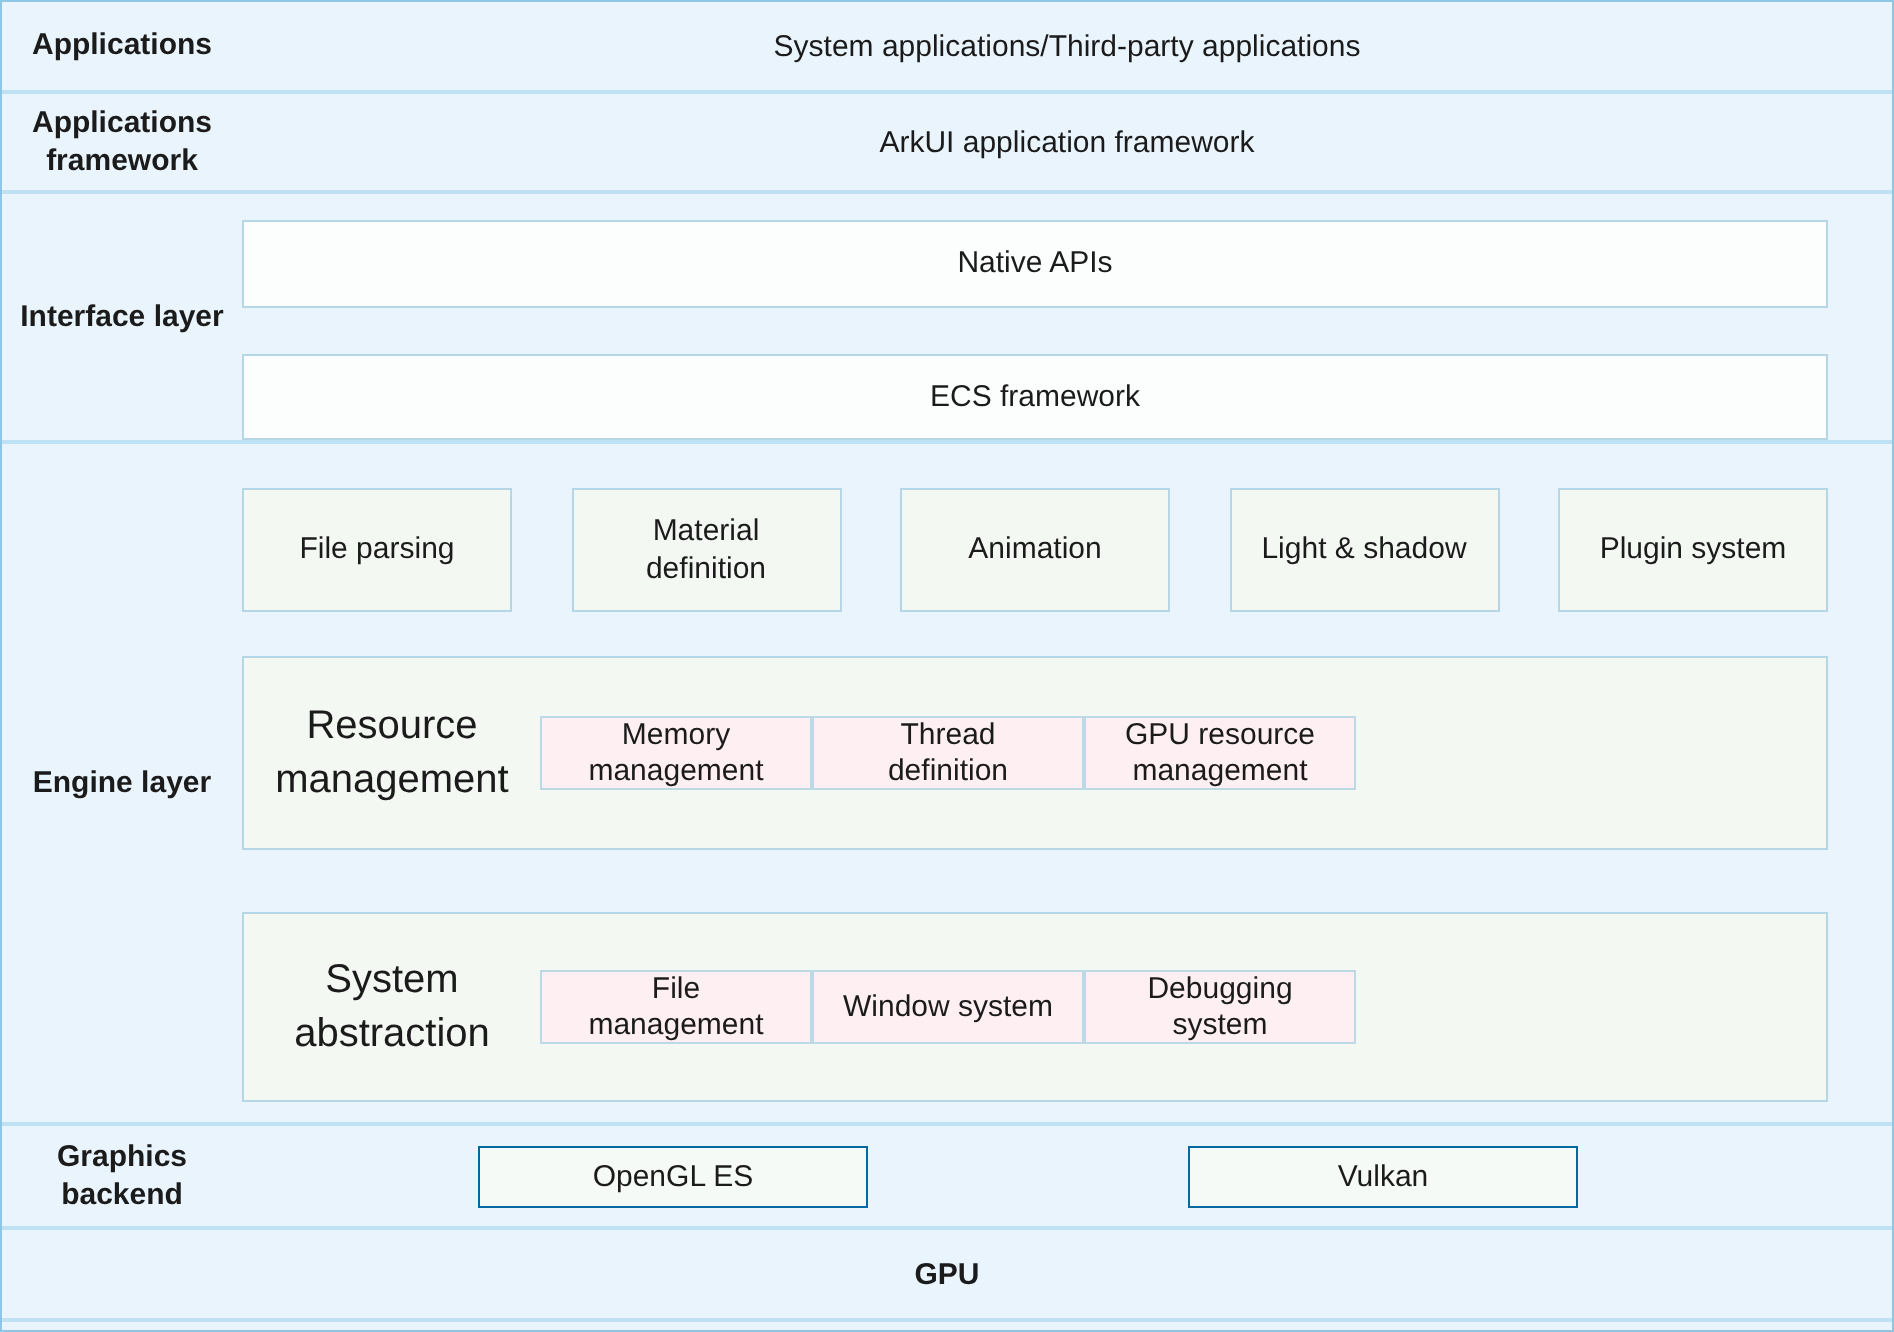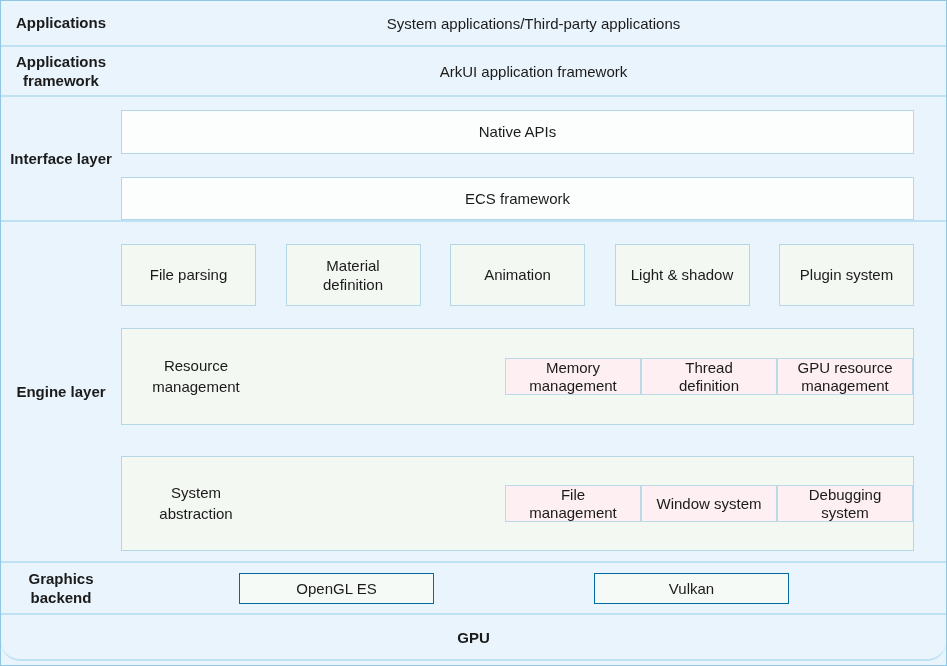--- a/index.html
+++ b/index.html
@@ -103,7 +103,7 @@
     width: 148px;
     flex-shrink: 0;
     text-align: center;
-    font-size: 15px;
+    font-size: 20px;
     line-height: 1.35;
     padding: 0 14px;
   }

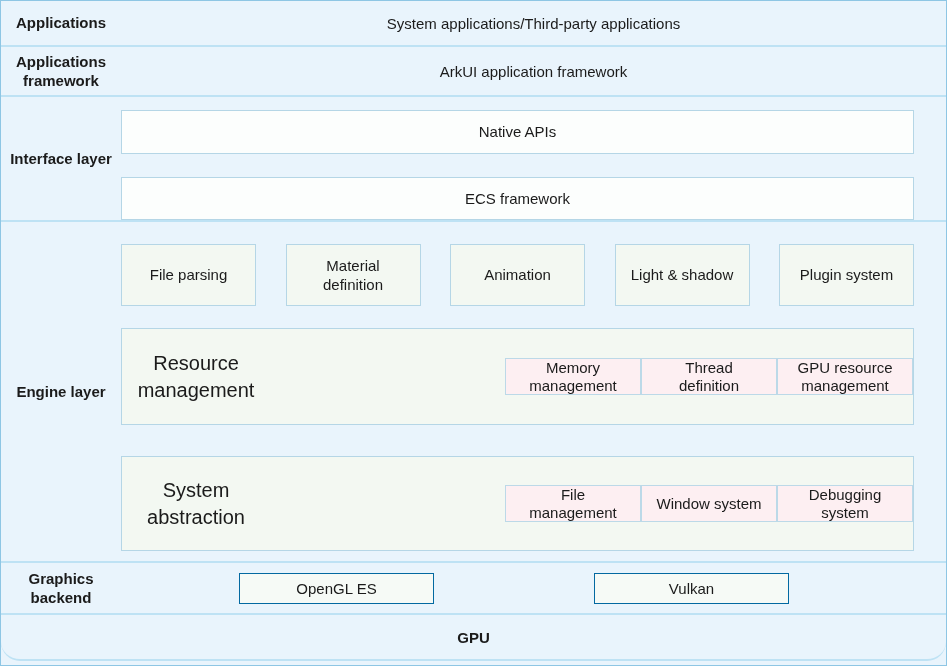--- a/index.html
+++ b/index.html
@@ -110,7 +110,8 @@
   .group-items {
     flex: 1;
     display: flex;
-    justify-content: flex-end;
+    justify-content: flex-start;
+    margin-right: 77px;
   }
   .pink-box {
     width: 136px;

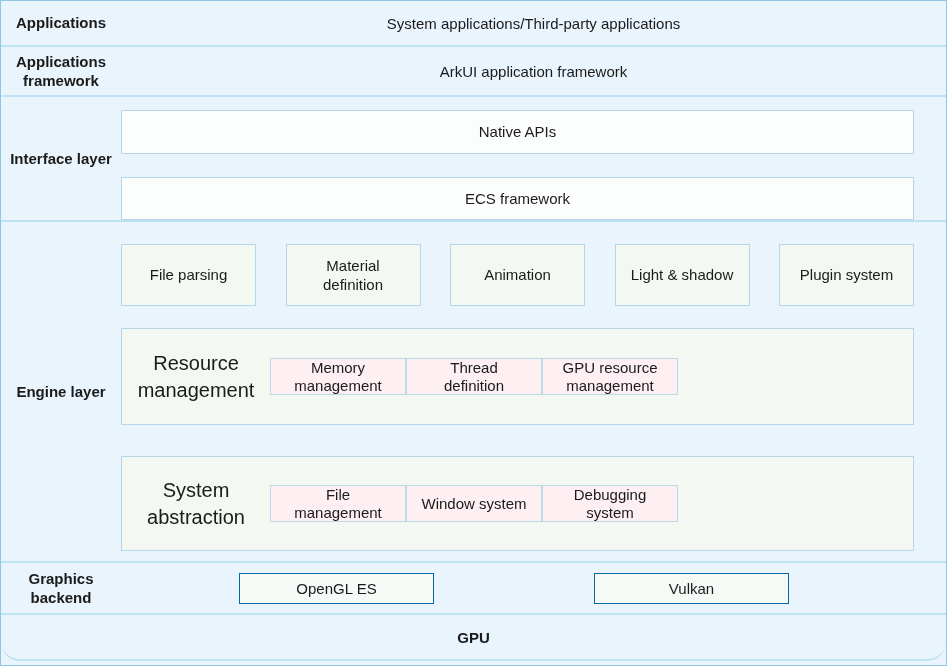--- a/index.html
+++ b/index.html
@@ -152,7 +152,6 @@
     justify-content: center;
     font-weight: bold;
     font-size: 15px;
-    border-radius: 19px;
   }
 </style>
 </head>

